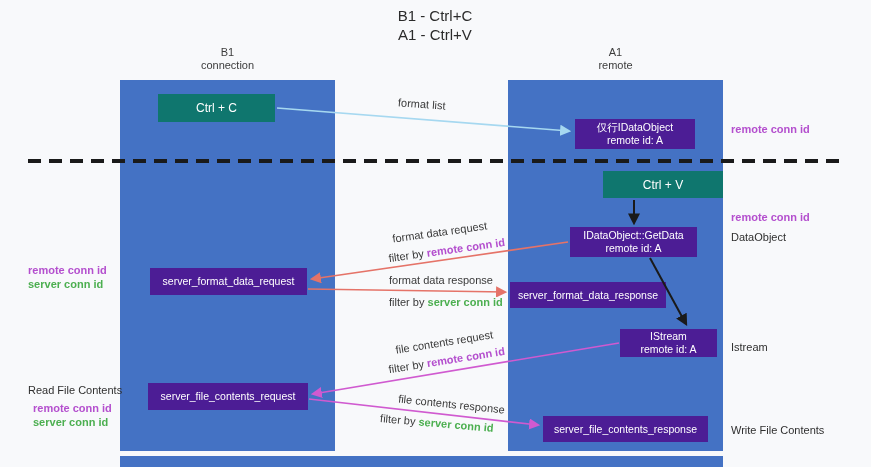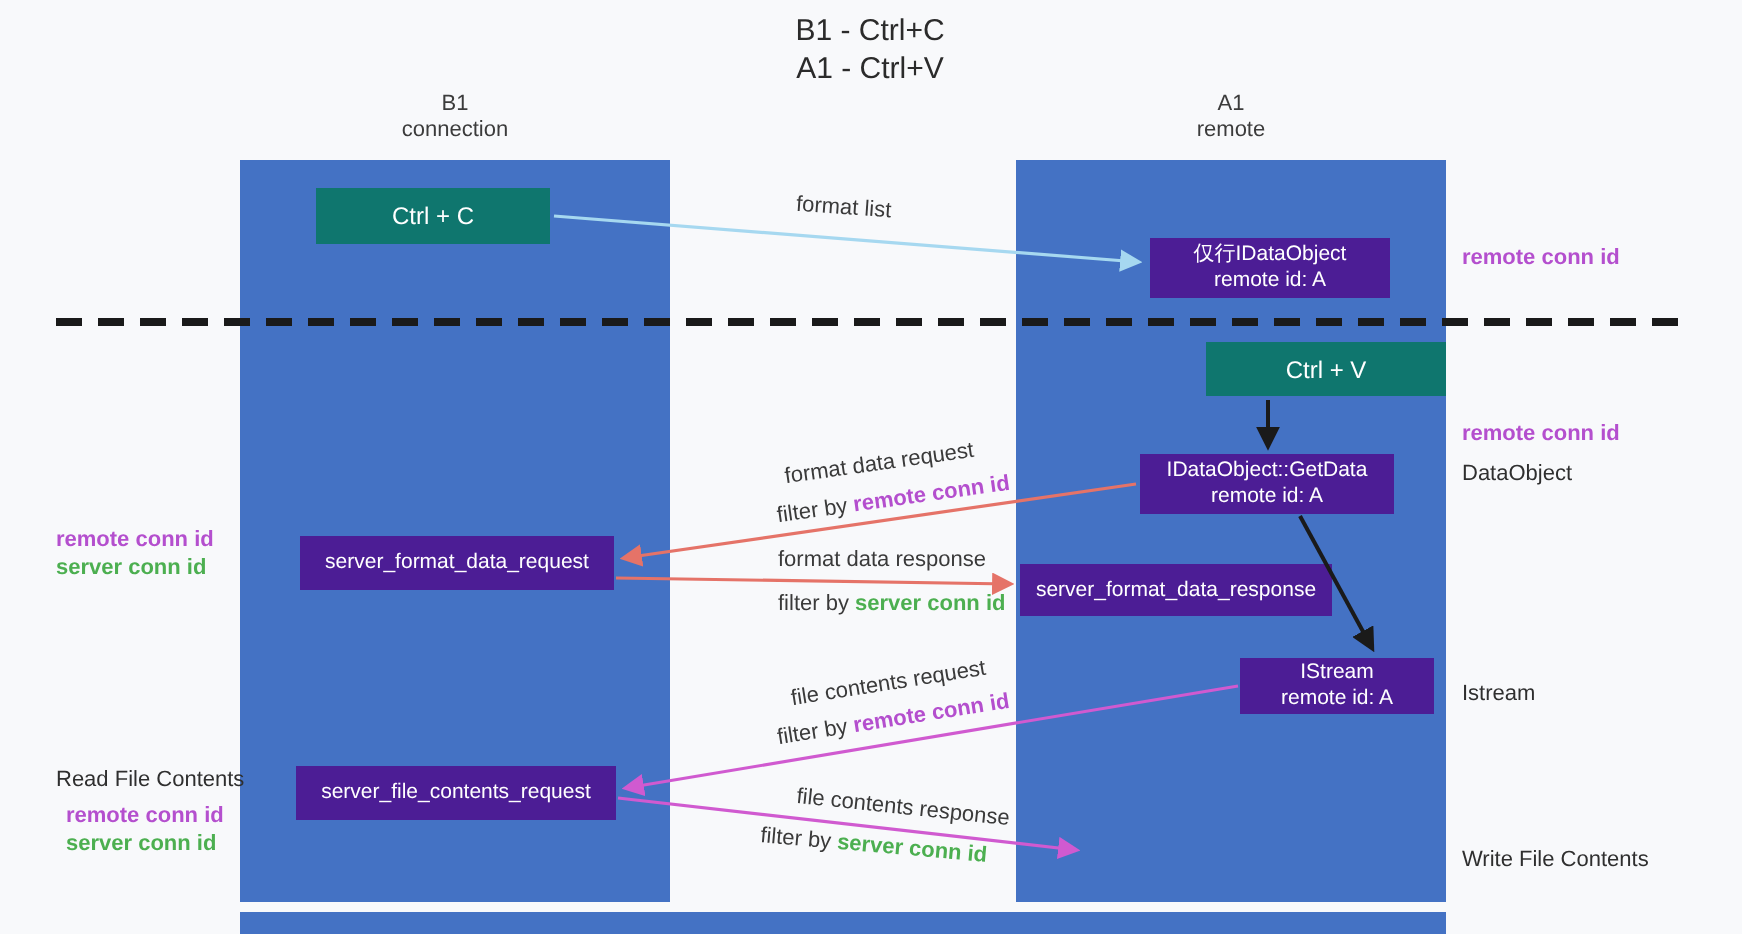--- a/index.html
+++ b/index.html
@@ -81,6 +81,9 @@
     <span>server_file_contents_request</span>
   </div>
 
+  <div class="node orange" style="left:543px;top:416px;width:165px;height:26px;">
+    <span>server_file_contents_response</span>
+  </div>
 
   <svg class="overlay" width="871" height="467" viewBox="0 0 871 467">
     <defs>

